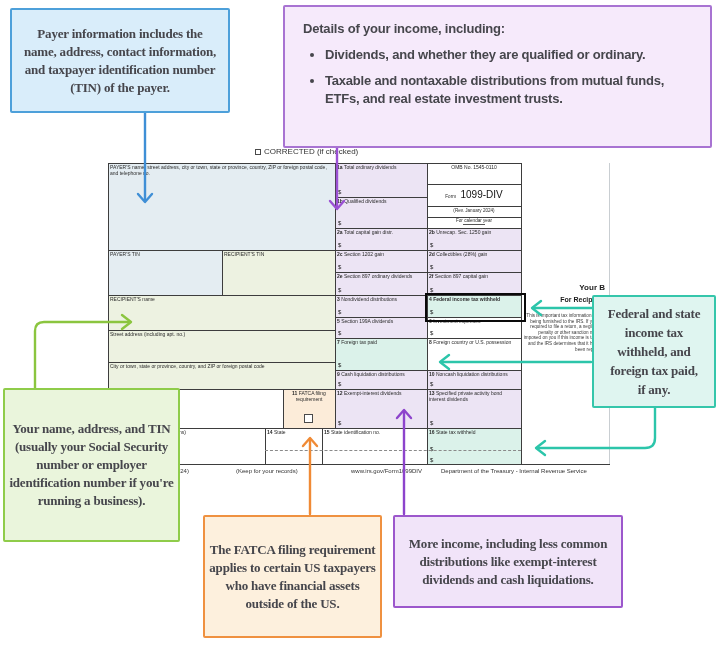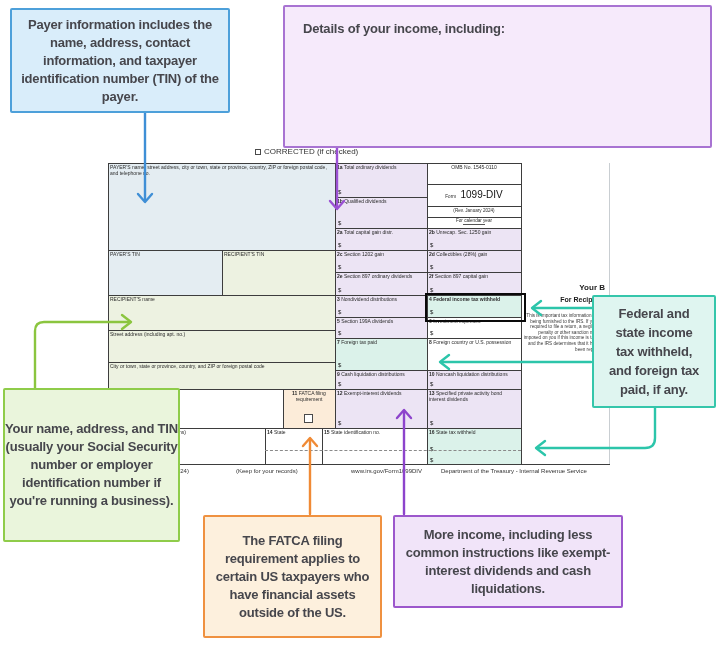--- a/index.html
+++ b/index.html
@@ -8,7 +8,7 @@
   
   .callout{position:absolute;z-index:10;border-radius:2px;box-sizing:border-box;
            color:#46464c;font-weight:700;font-size:13px;line-height:18px;letter-spacing:-.2px;}
-  .callout.center{text-align:center;display:flex;align-items:center;}
+  .callout.center{text-align:center;display:flex;align-items:center;font-family:Liberation Serif, serif;}
   #co-payer{left:10px;top:8px;width:220px;height:105px;background:#d9edfa;border:2px solid #4da0da;padding:6px 8px;}
   #co-income{left:283px;top:5px;width:429px;height:143px;background:#f6eafb;border:2px solid #a873d2;padding:13px 18px;text-align:left;display:block;}
   #co-income ul{margin:8px 0 0 0;padding-left:22px;}

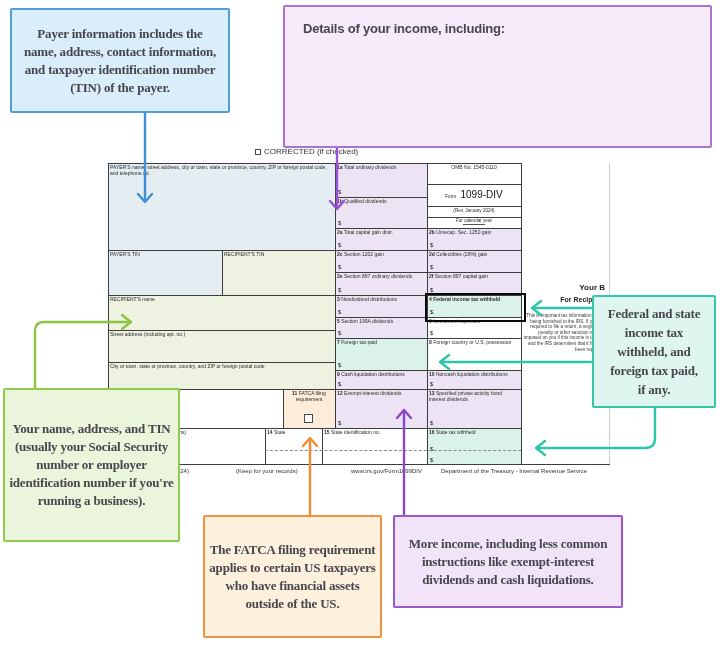--- a/index.html
+++ b/index.html
@@ -246,6 +246,10 @@
 
 <div class="callout" id="co-income">
   <div>Details of your income, including:</div>
+  <ul>
+    <li>Dividends, and whether they are qualified or ordinary.</li>
+    <li>Taxable and nontaxable distributions from mutual funds, ETFs, and real estate investment trusts.</li>
+  </ul>
 </div>
 
 <div class="callout center" id="co-teal">

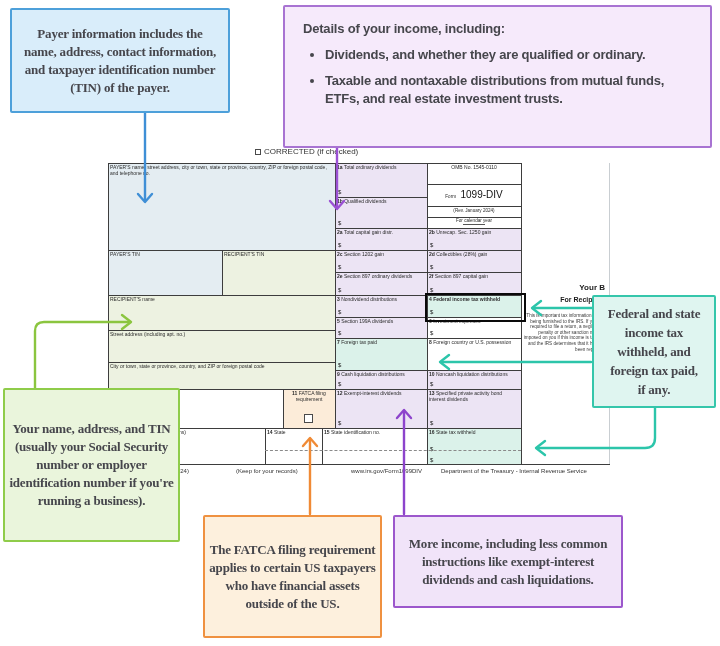--- a/index.html
+++ b/index.html
@@ -265,7 +265,7 @@
 </div>
 
 <div class="callout center" id="co-purple2">
-  <div>More income, including less common instructions like exempt-interest dividends and cash liquidations.</div>
+  <div>More income, including less common distributions like exempt-interest dividends and cash liquidations.</div>
 </div>
 
 </body></html>

